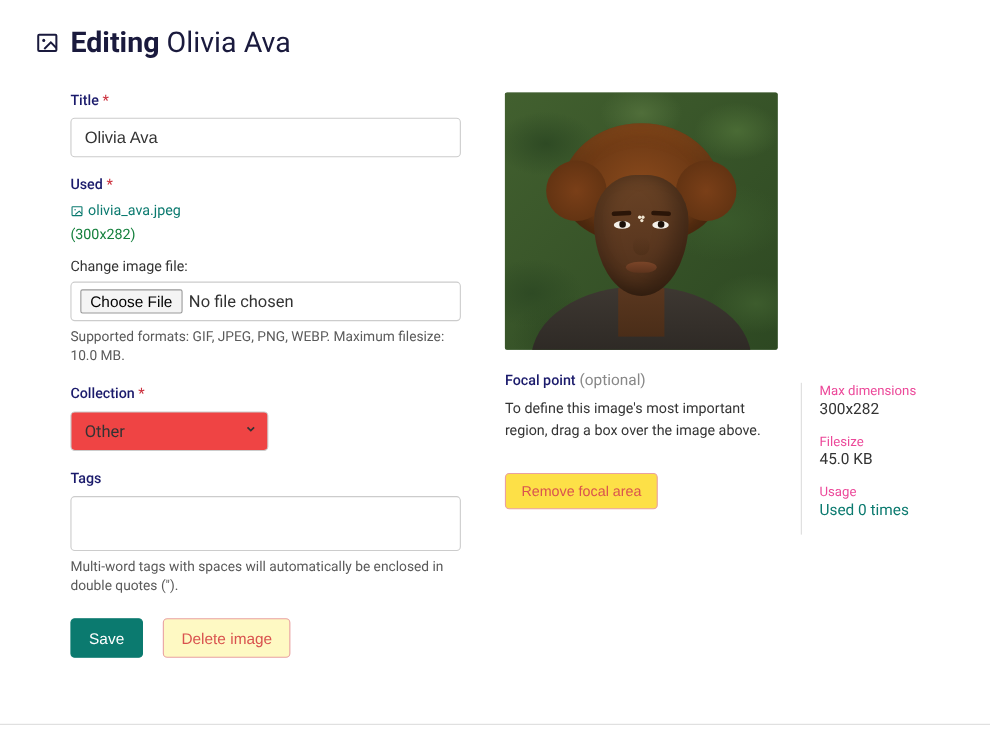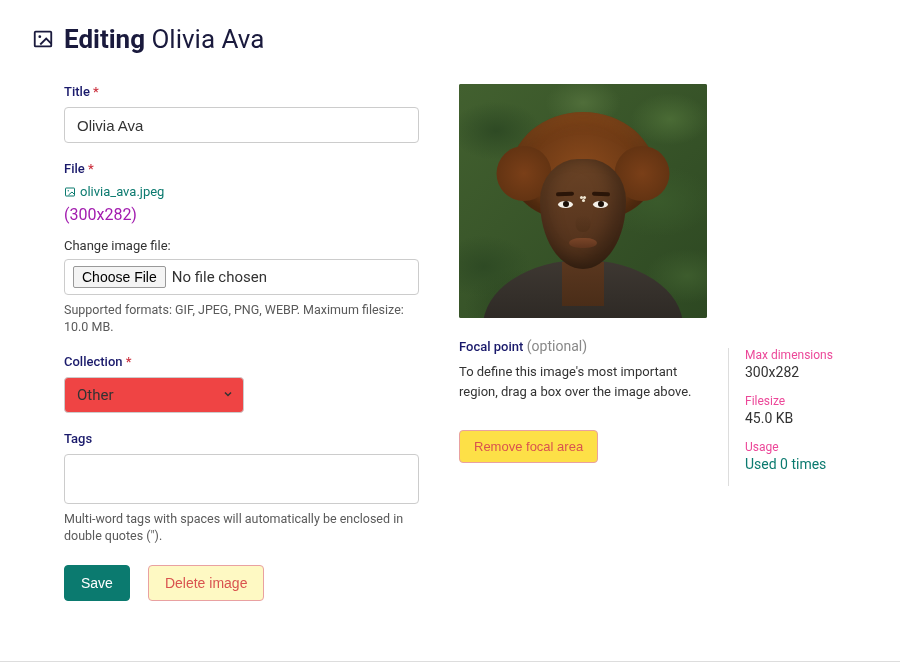--- a/index.html
+++ b/index.html
@@ -286,7 +286,7 @@
 
       <div class="field">
         <label class="field-label">
-          <span>File</span>
+          <span>Used</span>
           <span class="required">*</span>
         </label>
         <a href="#" class="file-link">

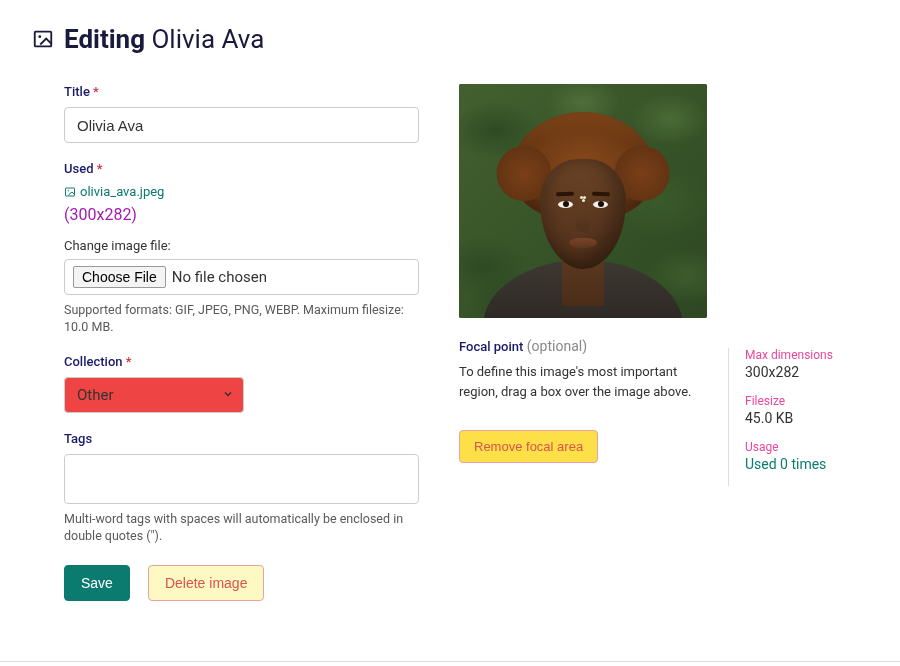--- a/index.html
+++ b/index.html
@@ -62,8 +62,8 @@
     gap: 4px;
   }
   .file-dims {
-    font-size: 16px;
-    color: #a21caf;
+    font-size: 13px;
+    color: #15803d;
     margin-top: 4px;
   }
   .sub-label {

